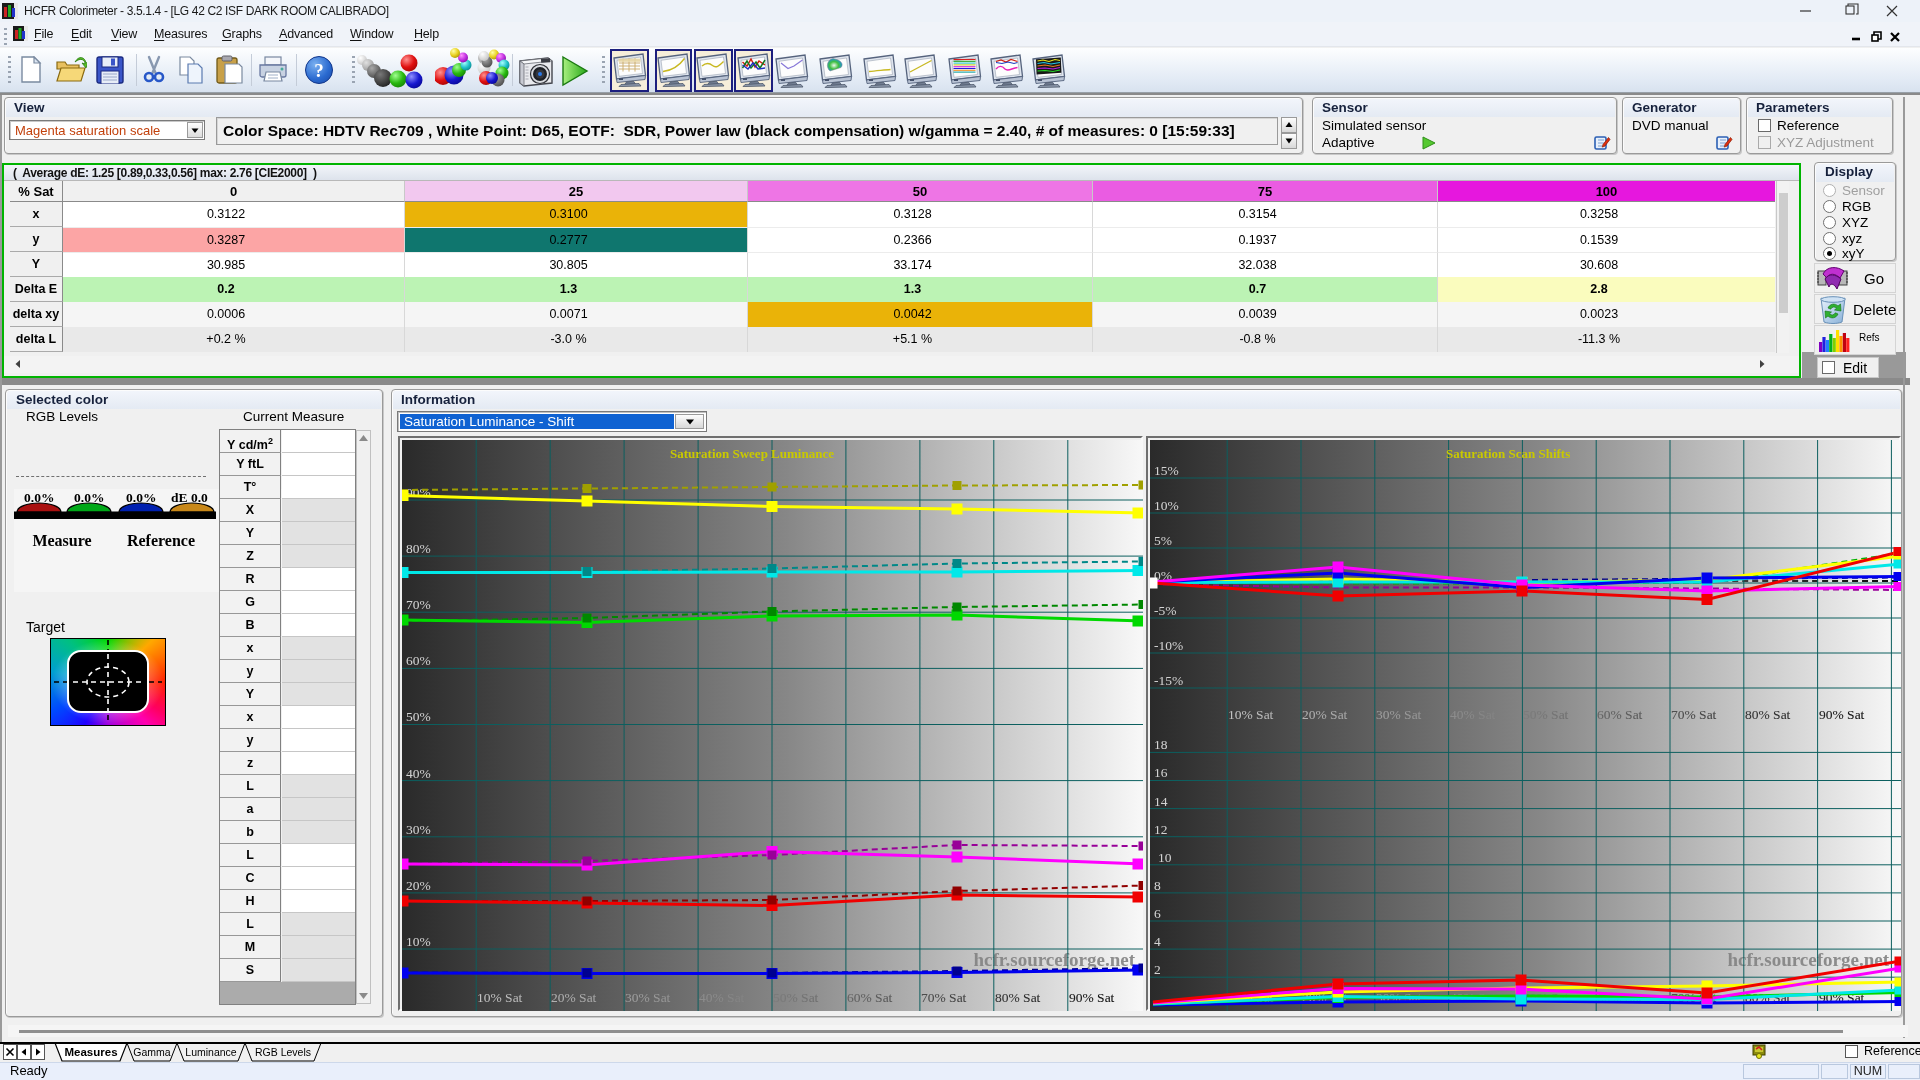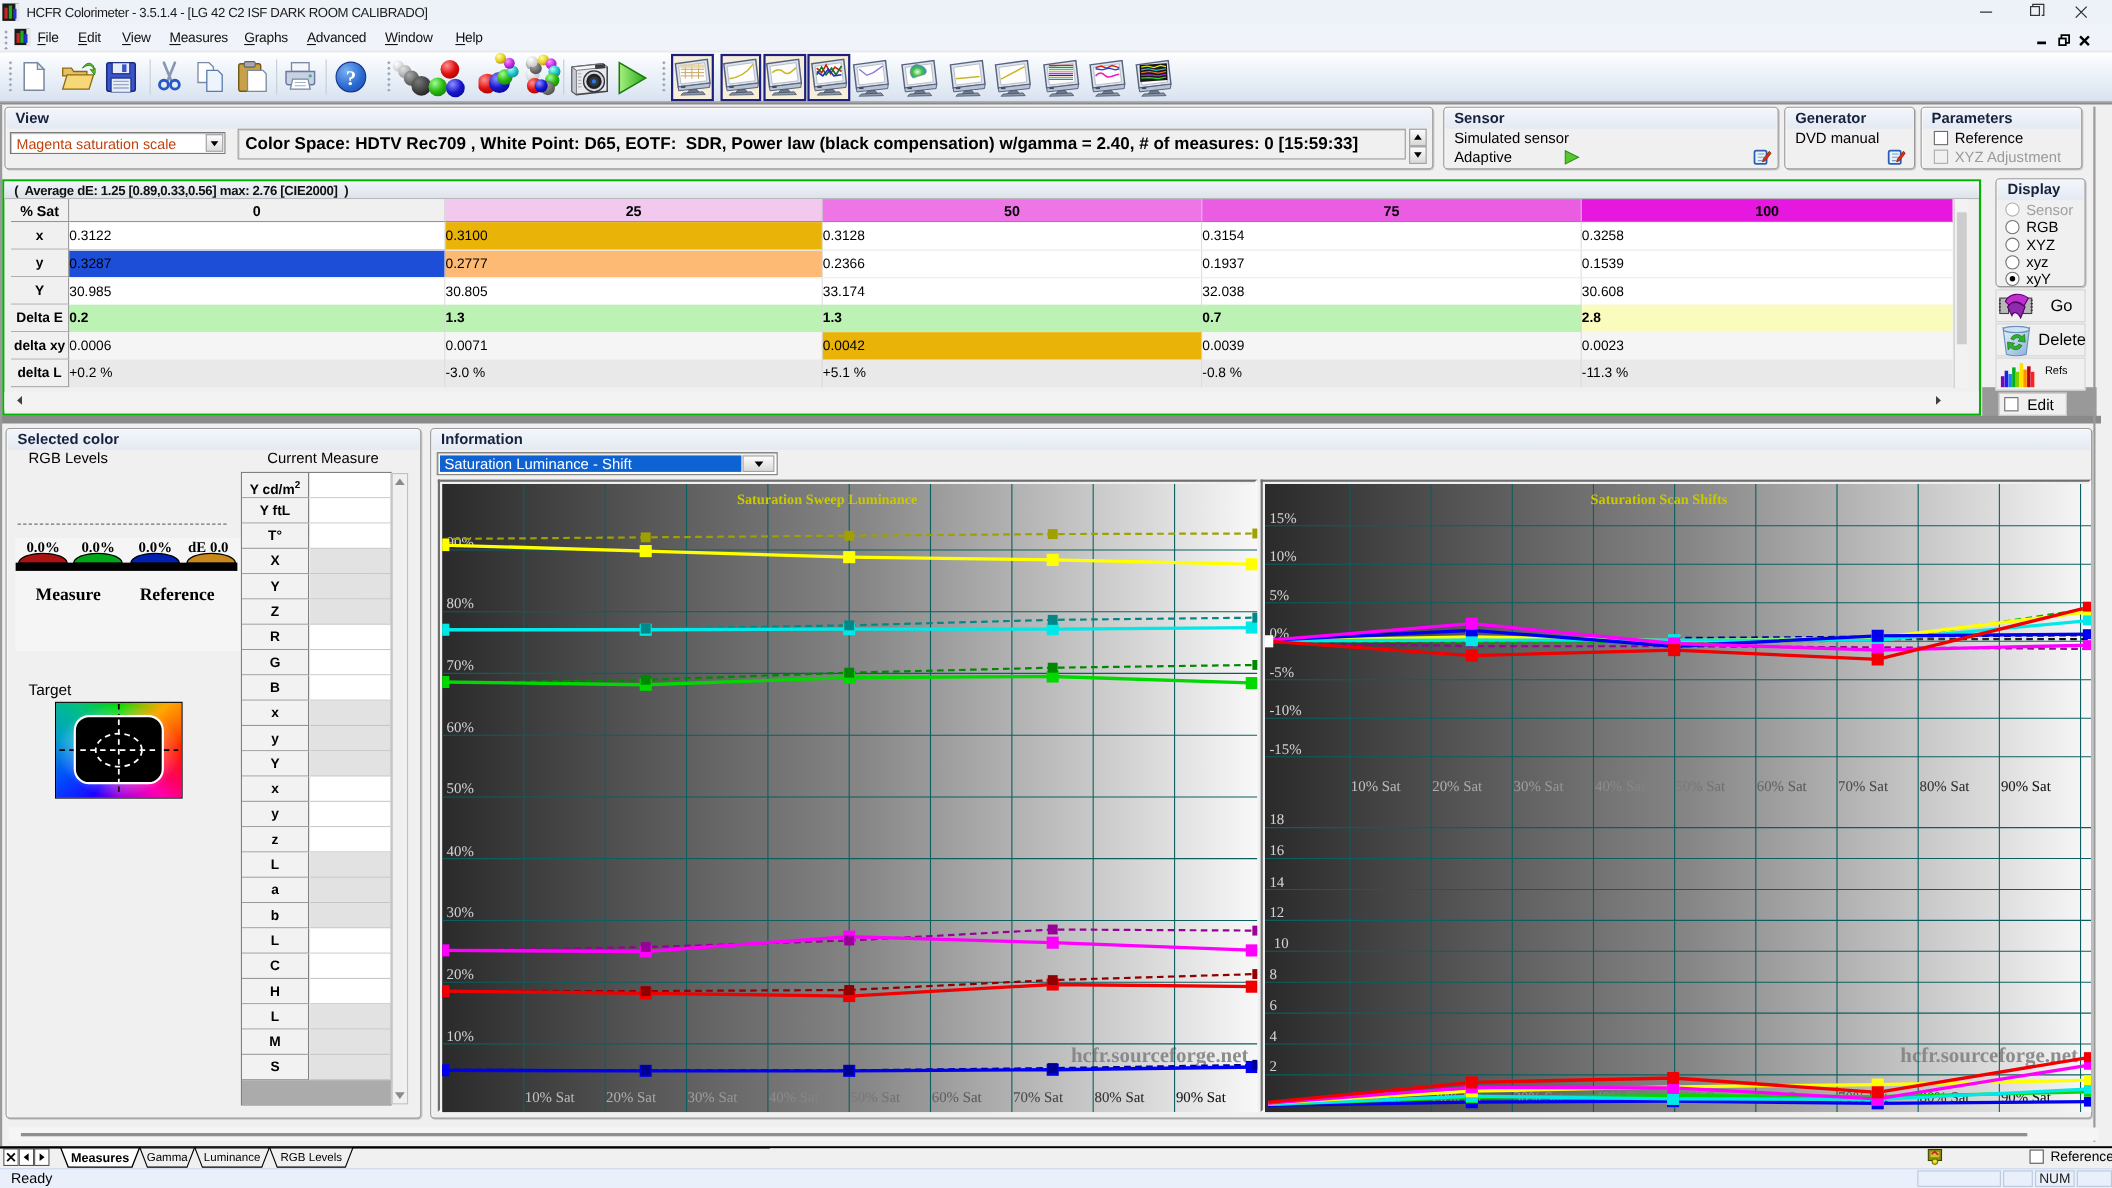--- a/index.html
+++ b/index.html
@@ -29,7 +29,7 @@
      background:linear-gradient(#f2f5fa,#dde3ec); border-bottom:1px solid #b8b8b8;
      font-size:12px; letter-spacing:-0.3px; font-weight:bold; color:#111; padding-left:9px; line-height:16px; }
   .cell { position:absolute; font-size:12.5px; overflow:hidden; }
-  .cell.num { text-align:left; padding-right:15px; padding-top:5px; }
+  .cell.num { text-align:center; padding-right:15px; padding-top:5px; }
   .cell.lab { font-weight:bold; text-align:center; background:#f0f0f0; }
   .cell.hdr { font-weight:bold; text-align:center; font-size:13px; padding-top:3px; }
   .cmr { position:absolute; left:220px; width:61px; height:23px; background:#f2f2f2;

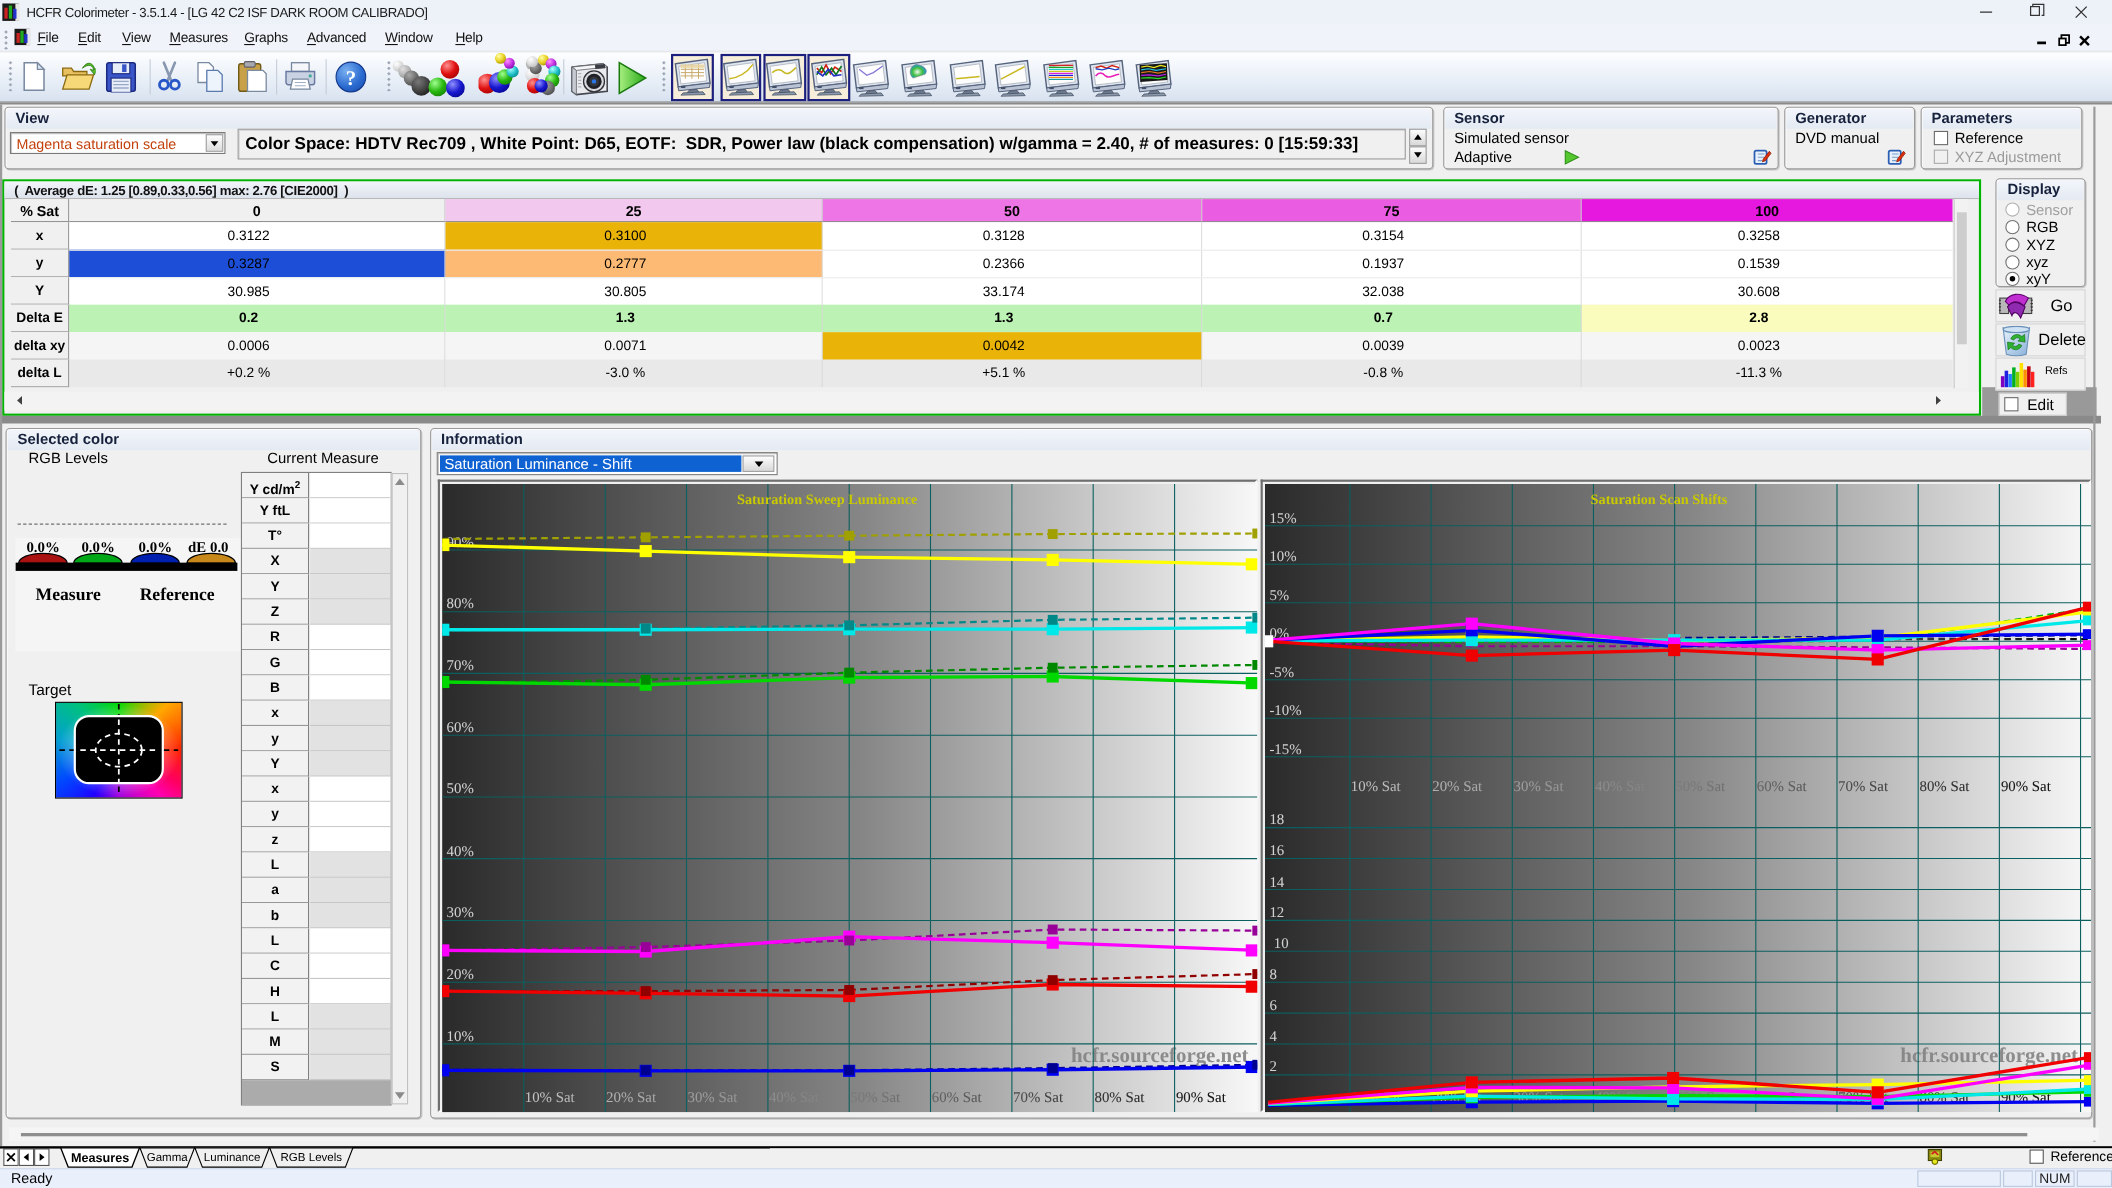--- a/index.html
+++ b/index.html
@@ -452,7 +452,7 @@
 <div class="cell num" style="left:1438px;top:202px;width:337px;height:25px;background:#fff">0.3258</div>
 
 <div class="cell lab" style="left:10px;top:227px;width:53px;height:25px;border-right:1px solid #8a8a8a;border-bottom:1px solid #aaaaaa;line-height:25px">y</div>
-<div class="cell num" style="left:63px;top:227px;width:342px;height:25px;background:#1d4ed8;border-right:1px solid #d8d8d8;border-top:1px solid #ececec">0.3287</div>
+<div class="cell num" style="left:63px;top:227px;width:342px;height:25px;background:#fca5a5;border-right:1px solid #d8d8d8;border-top:1px solid #ececec">0.3287</div>
 <div class="cell num" style="left:405px;top:227px;width:343px;height:25px;background:#fdba74;border-right:1px solid #d8d8d8;border-top:1px solid #ececec">0.2777</div>
 <div class="cell num" style="left:748px;top:227px;width:345px;height:25px;background:#fff;border-right:1px solid #d8d8d8;border-top:1px solid #ececec">0.2366</div>
 <div class="cell num" style="left:1093px;top:227px;width:345px;height:25px;background:#fff;border-right:1px solid #d8d8d8;border-top:1px solid #ececec">0.1937</div>

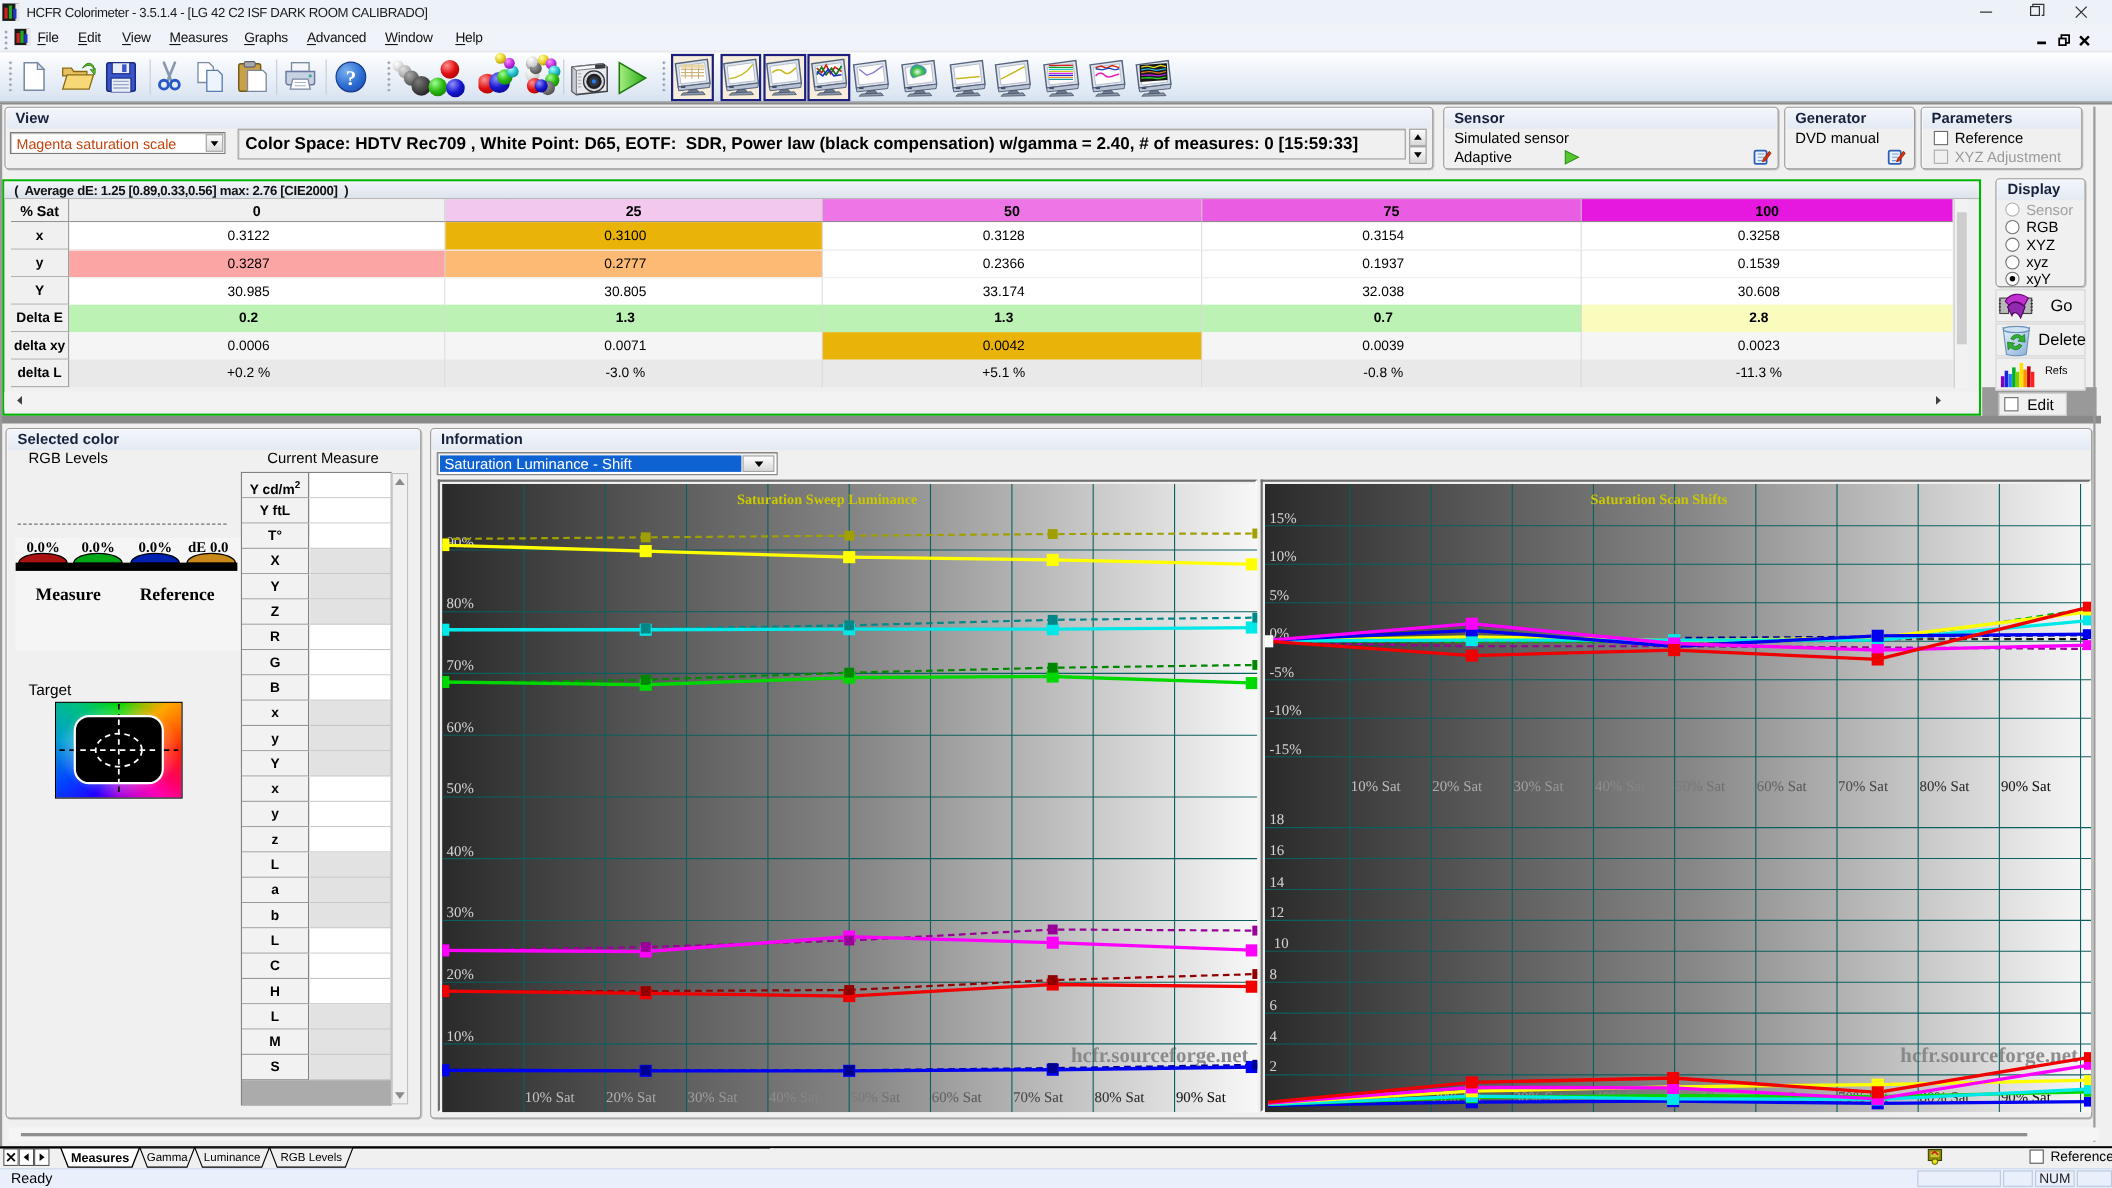--- a/index.html
+++ b/index.html
@@ -453,7 +453,7 @@
 
 <div class="cell lab" style="left:10px;top:227px;width:53px;height:25px;border-right:1px solid #8a8a8a;border-bottom:1px solid #aaaaaa;line-height:25px">y</div>
 <div class="cell num" style="left:63px;top:227px;width:342px;height:25px;background:#fca5a5;border-right:1px solid #d8d8d8;border-top:1px solid #ececec">0.3287</div>
-<div class="cell num" style="left:405px;top:227px;width:343px;height:25px;background:#fdba74;border-right:1px solid #d8d8d8;border-top:1px solid #ececec">0.2777</div>
+<div class="cell num" style="left:405px;top:227px;width:343px;height:25px;background:#0f766e;border-right:1px solid #d8d8d8;border-top:1px solid #ececec">0.2777</div>
 <div class="cell num" style="left:748px;top:227px;width:345px;height:25px;background:#fff;border-right:1px solid #d8d8d8;border-top:1px solid #ececec">0.2366</div>
 <div class="cell num" style="left:1093px;top:227px;width:345px;height:25px;background:#fff;border-right:1px solid #d8d8d8;border-top:1px solid #ececec">0.1937</div>
 <div class="cell num" style="left:1438px;top:227px;width:337px;height:25px;background:#fff;border-top:1px solid #ececec">0.1539</div>

